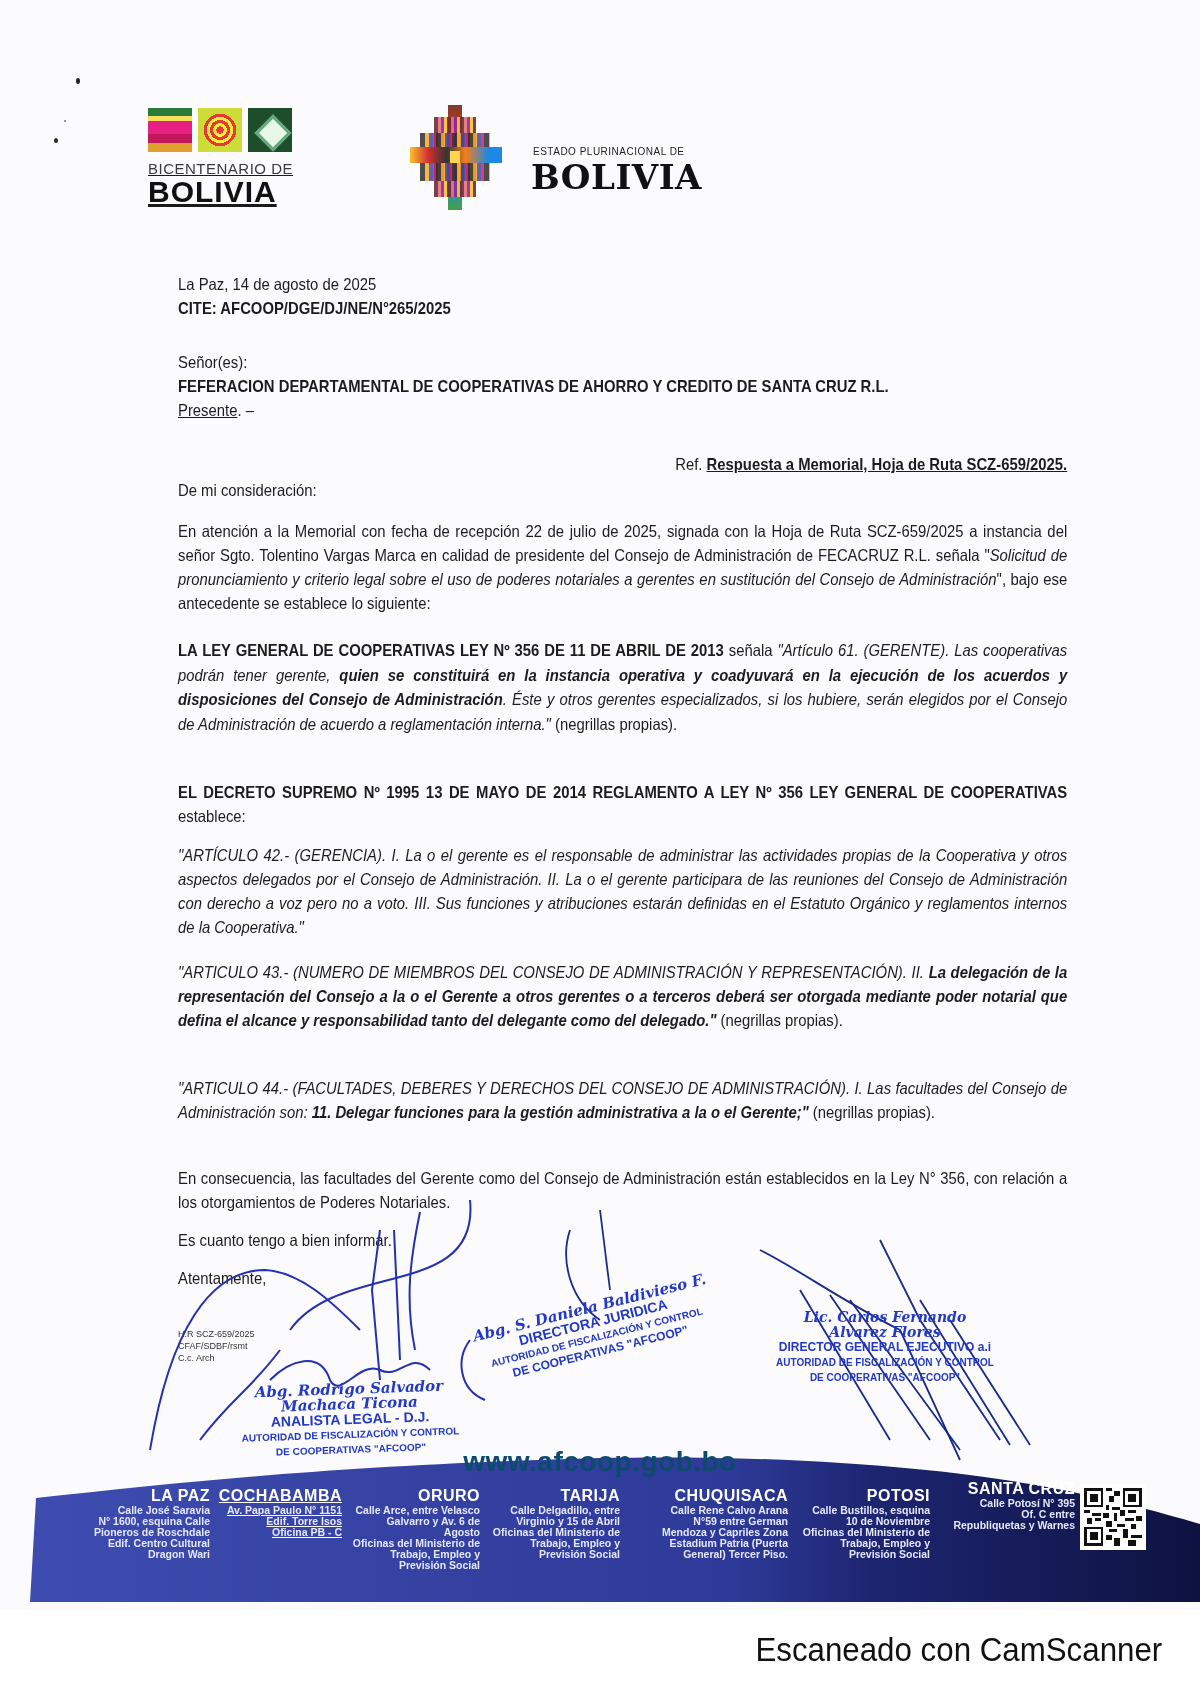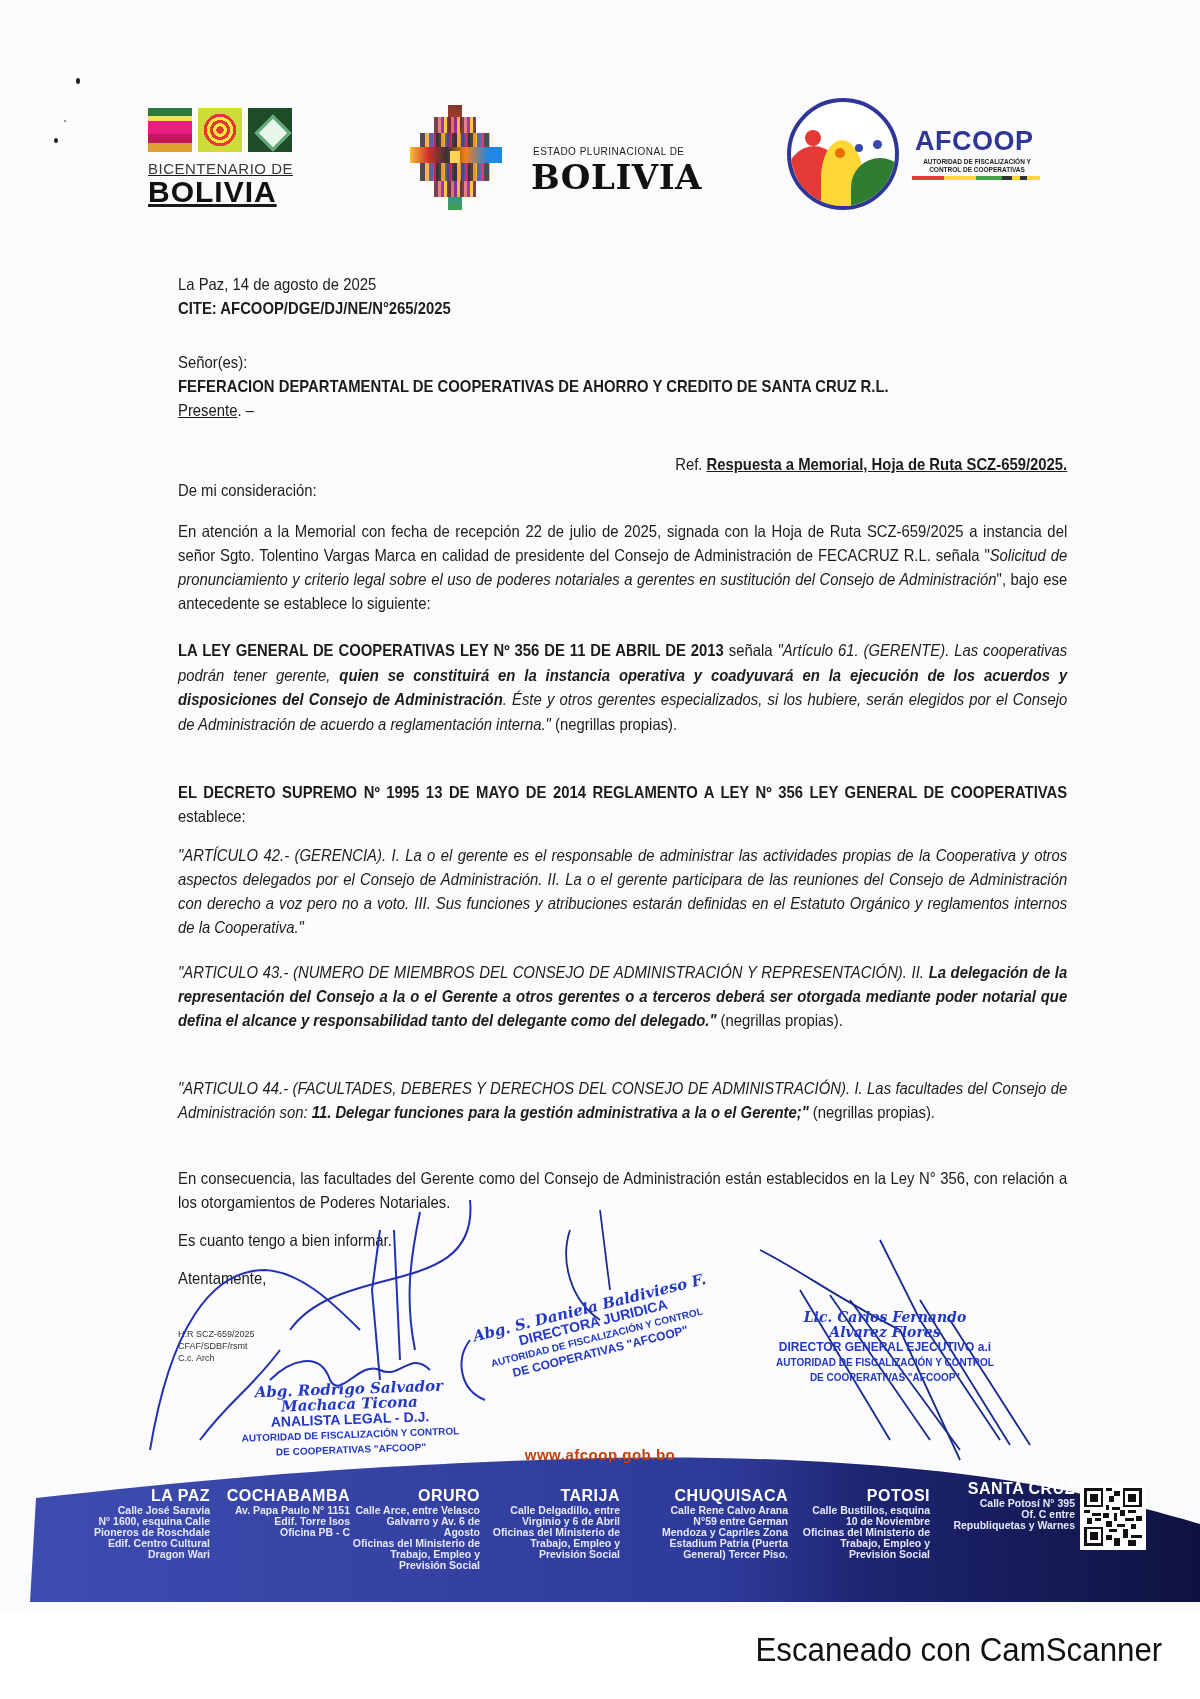--- a/index.html
+++ b/index.html
@@ -95,23 +95,6 @@
     <div class="big">BOLIVIA</div>
   </div>
 
-  <div class="logo afcoop">
-    <div class="circle">
-      <div class="band" style="left:-6px;width:58px;height:70px;background:#e53935;"></div>
-      <div class="band" style="left:30px;width:42px;height:76px;background:#fdd835;"></div>
-      <div class="band" style="left:60px;width:58px;height:58px;background:#2e7d32;"></div>
-      <div style="position:absolute;left:44px;top:46px;width:10px;height:10px;border-radius:50%;background:#ef6c00;"></div>
-      <div style="position:absolute;left:64px;top:42px;width:8px;height:8px;border-radius:50%;background:#3949ab;"></div>
-      <div style="position:absolute;left:82px;top:38px;width:9px;height:9px;border-radius:50%;background:#3949ab;"></div>
-      <div style="position:absolute;left:14px;top:28px;width:16px;height:16px;border-radius:50%;background:#e53935;"></div>
-    </div>
-    <div class="name">AFCOOP</div>
-    <div class="tag">
-      <div>AUTORIDAD DE FISCALIZACIÓN Y</div>
-      <div>CONTROL DE COOPERATIVAS</div>
-    </div>
-    <div class="stripe"></div>
-  </div>
 
   <div class="txt" style="top:272px;">La Paz, 14 de agosto de 2025</div>
   <div class="txt b" style="top:296px;">CITE: AFCOOP/DGE/DJ/NE/N°265/2025</div>

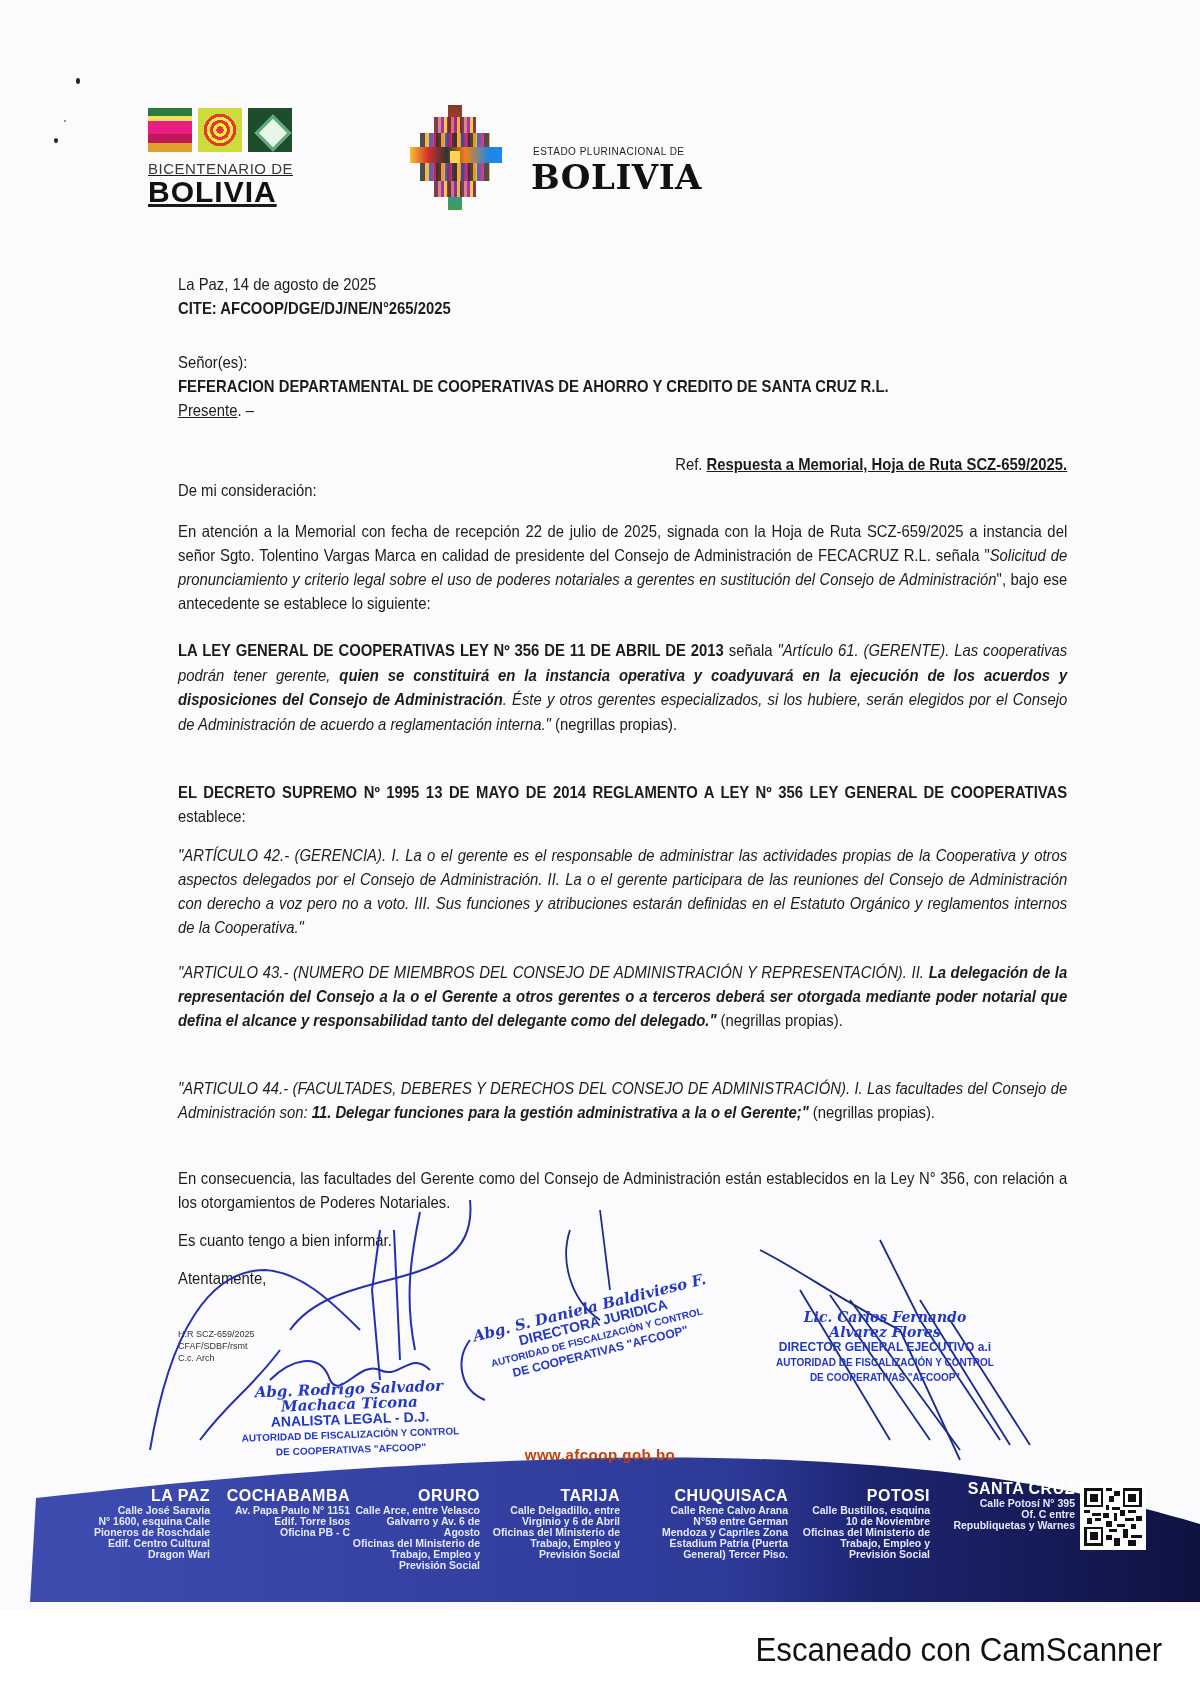--- a/index.html
+++ b/index.html
@@ -55,7 +55,7 @@
   
   .footer { position: absolute; left: 0; top: 1440px; width: 1200px; height: 162px; }
   .footer svg { position: absolute; left: 0; top: 0; }
-  .url { position: absolute; left: 0; width: 1200px; top: 1446px; text-align: center; font-size: 15px; font-weight: bold; color: #c2410c; letter-spacing: 0.5px; }
+  .url { position: absolute; left: 0; width: 1200px; top: 1446px; text-align: center; font-size: 28px; font-weight: bold; color: #0c4a6e; letter-spacing: 0.5px; }
   .office { position: absolute; top: 1487px; text-align: right; color: #fff; }
   .office .city { font-size: 16px; font-weight: bold; letter-spacing: 0.5px; line-height: 18px; }
   .office .addr { font-size: 10.5px; line-height: 11px; font-weight: bold; color: #e6e8ff; }

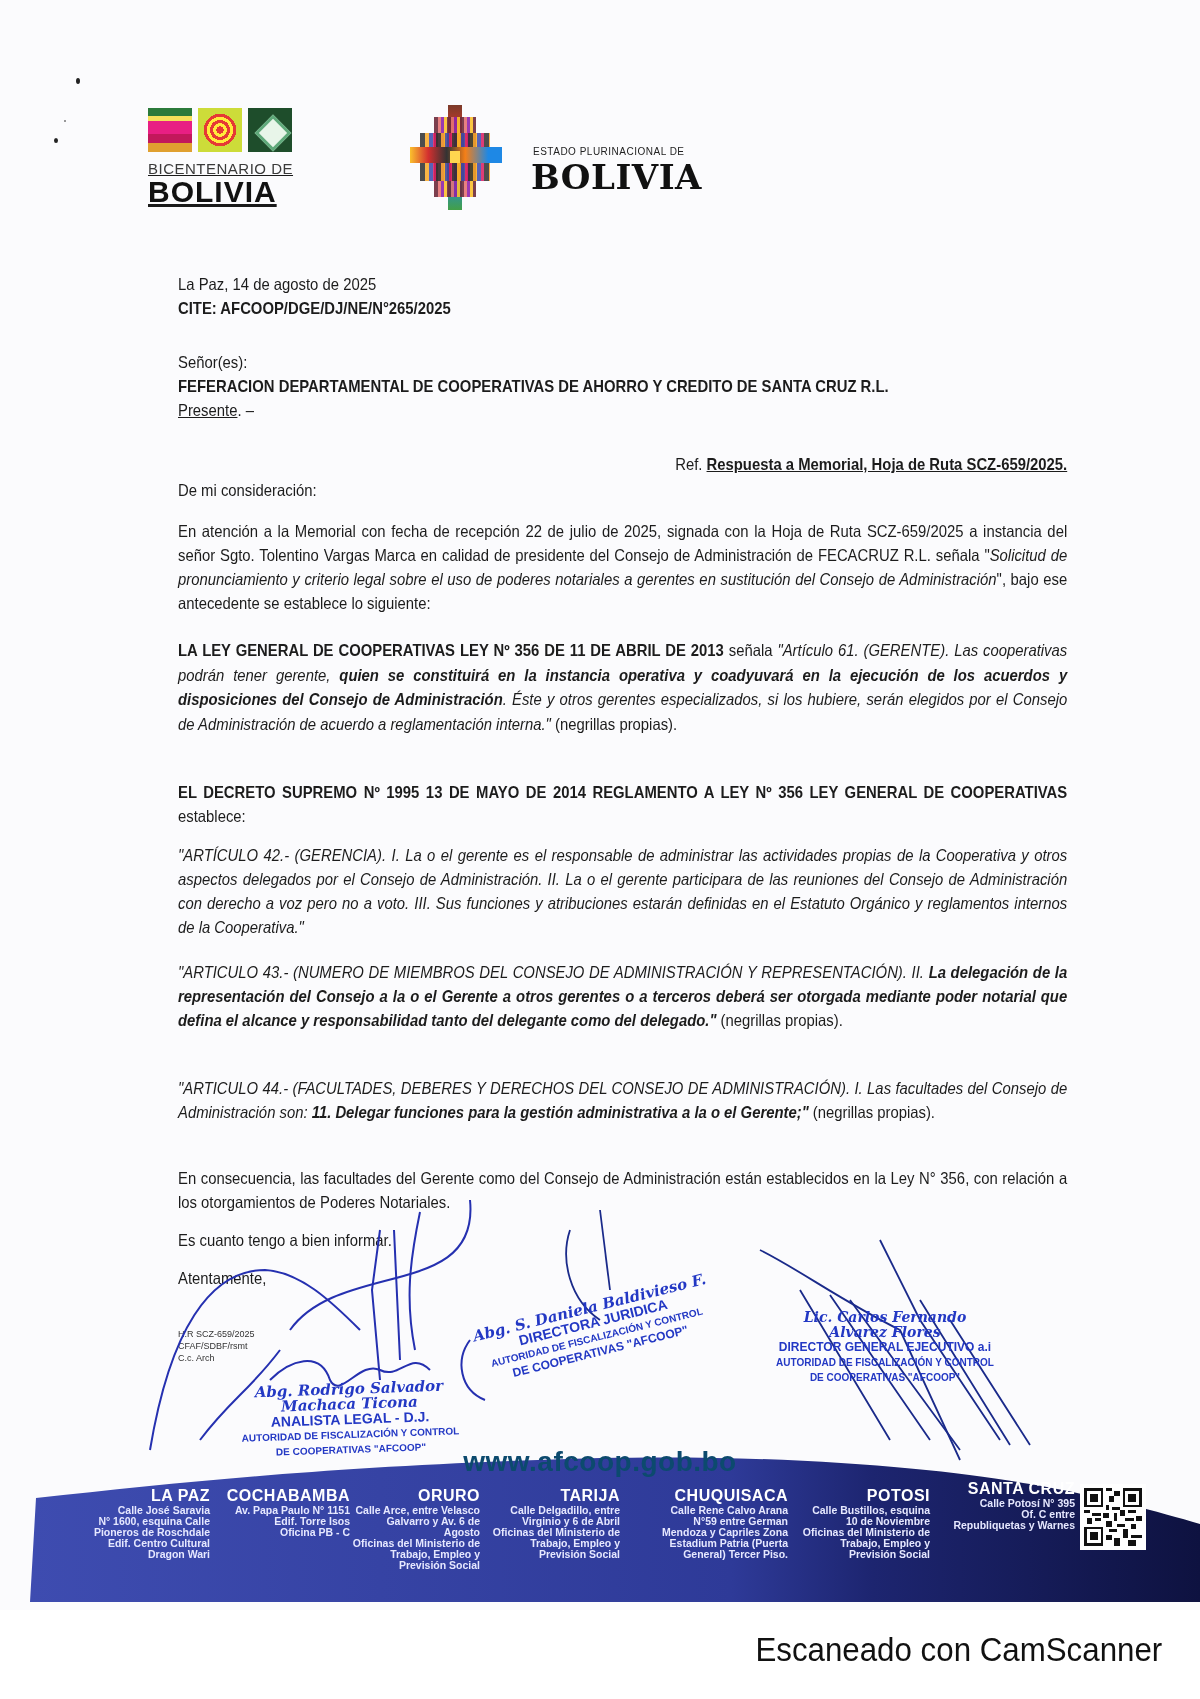--- a/index.html
+++ b/index.html
@@ -207,7 +207,7 @@
       <div>Dragon Wari</div>
     </div>
 </div>
-<div class="office" style="left:200px;width:150px;">
+<div class="office" style="left:192px;width:150px;text-decoration:underline;">
   <div class="city">COCHABAMBA</div>
   <div class="addr">
       <div>Av. Papa Paulo N° 1151</div>

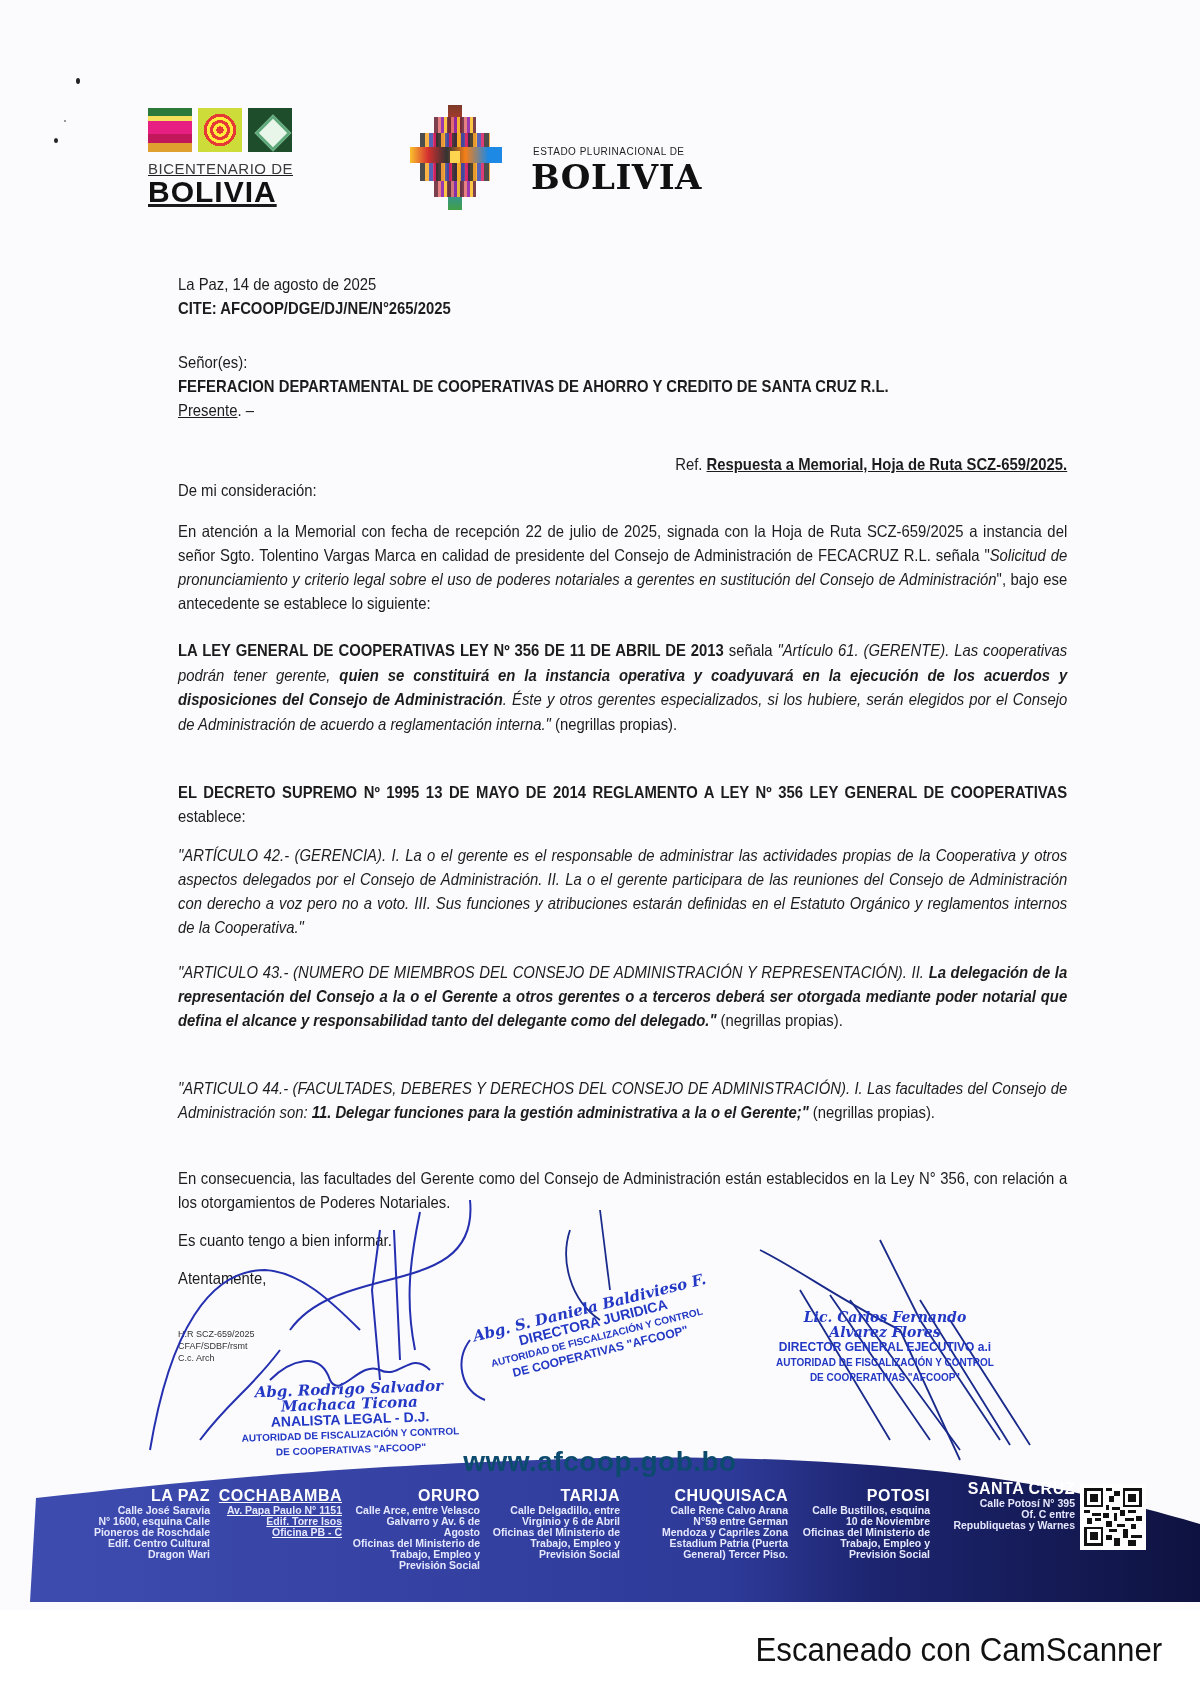--- a/index.html
+++ b/index.html
@@ -230,7 +230,7 @@
   <div class="city">TARIJA</div>
   <div class="addr">
       <div>Calle Delgadillo, entre</div>
-      <div>Virginio y 6 de Abril</div>
+      <div>Virginio y 15 de Abril</div>
       <div>Oficinas del Ministerio de</div>
       <div>Trabajo, Empleo y</div>
       <div>Previsión Social</div>

